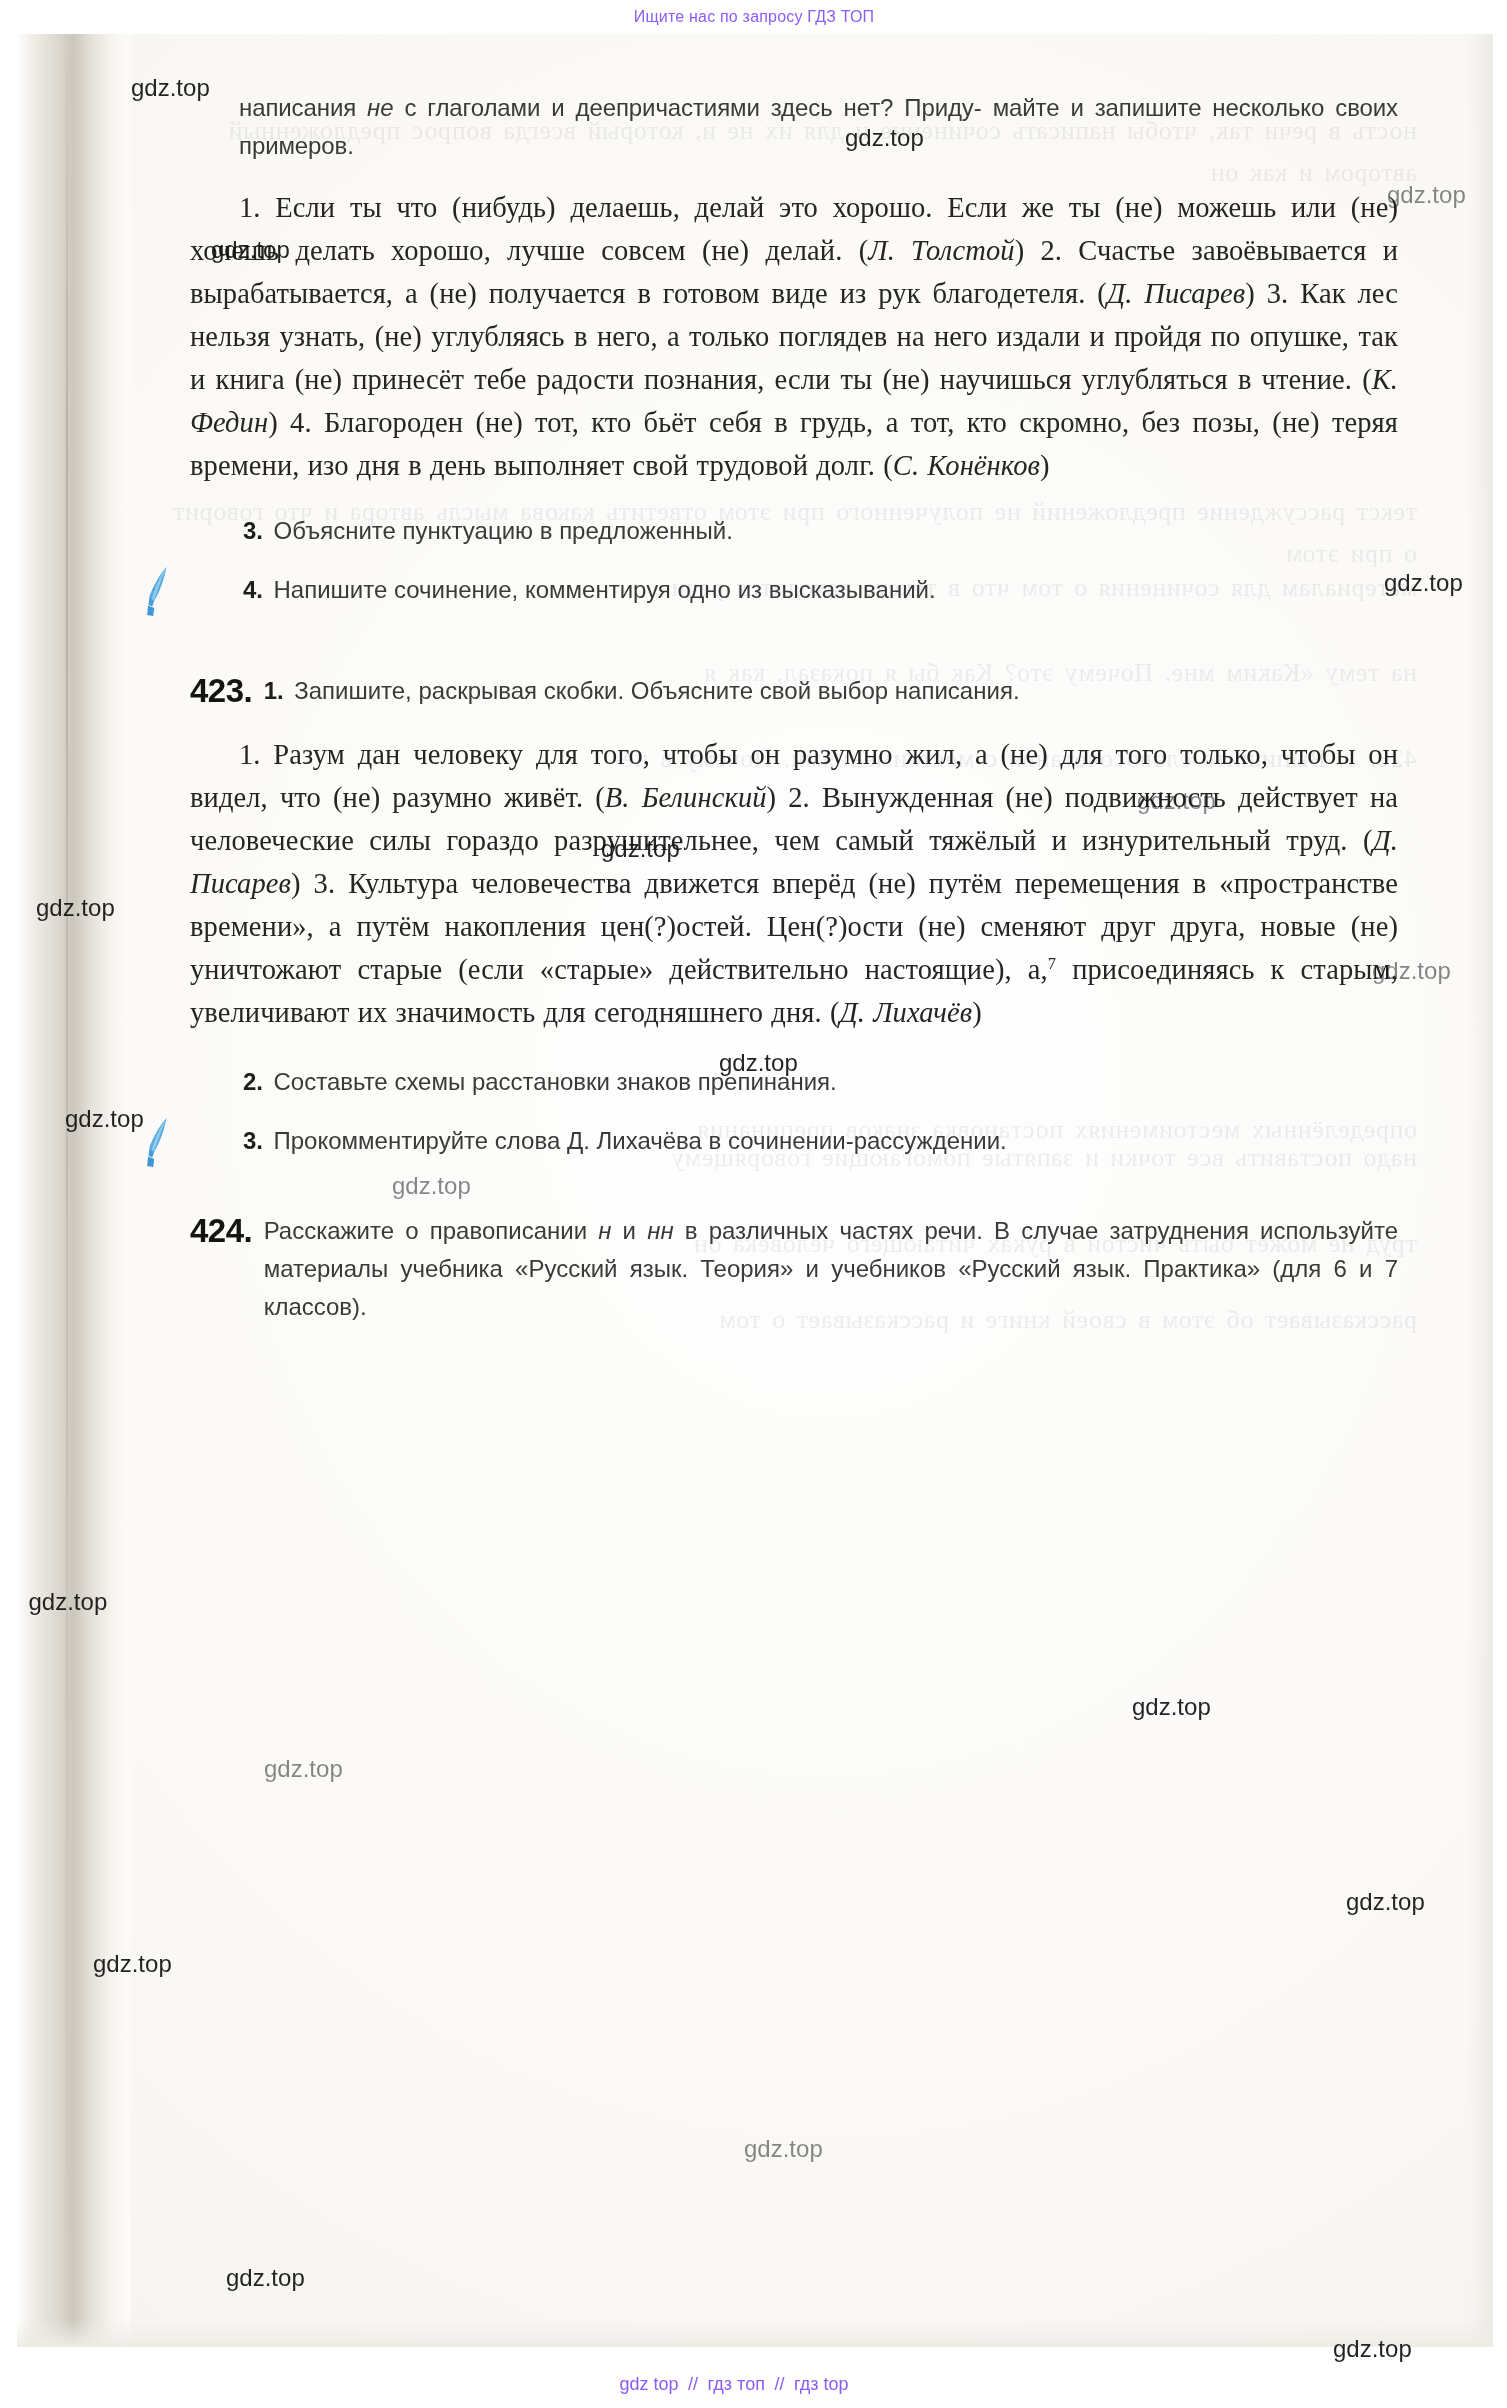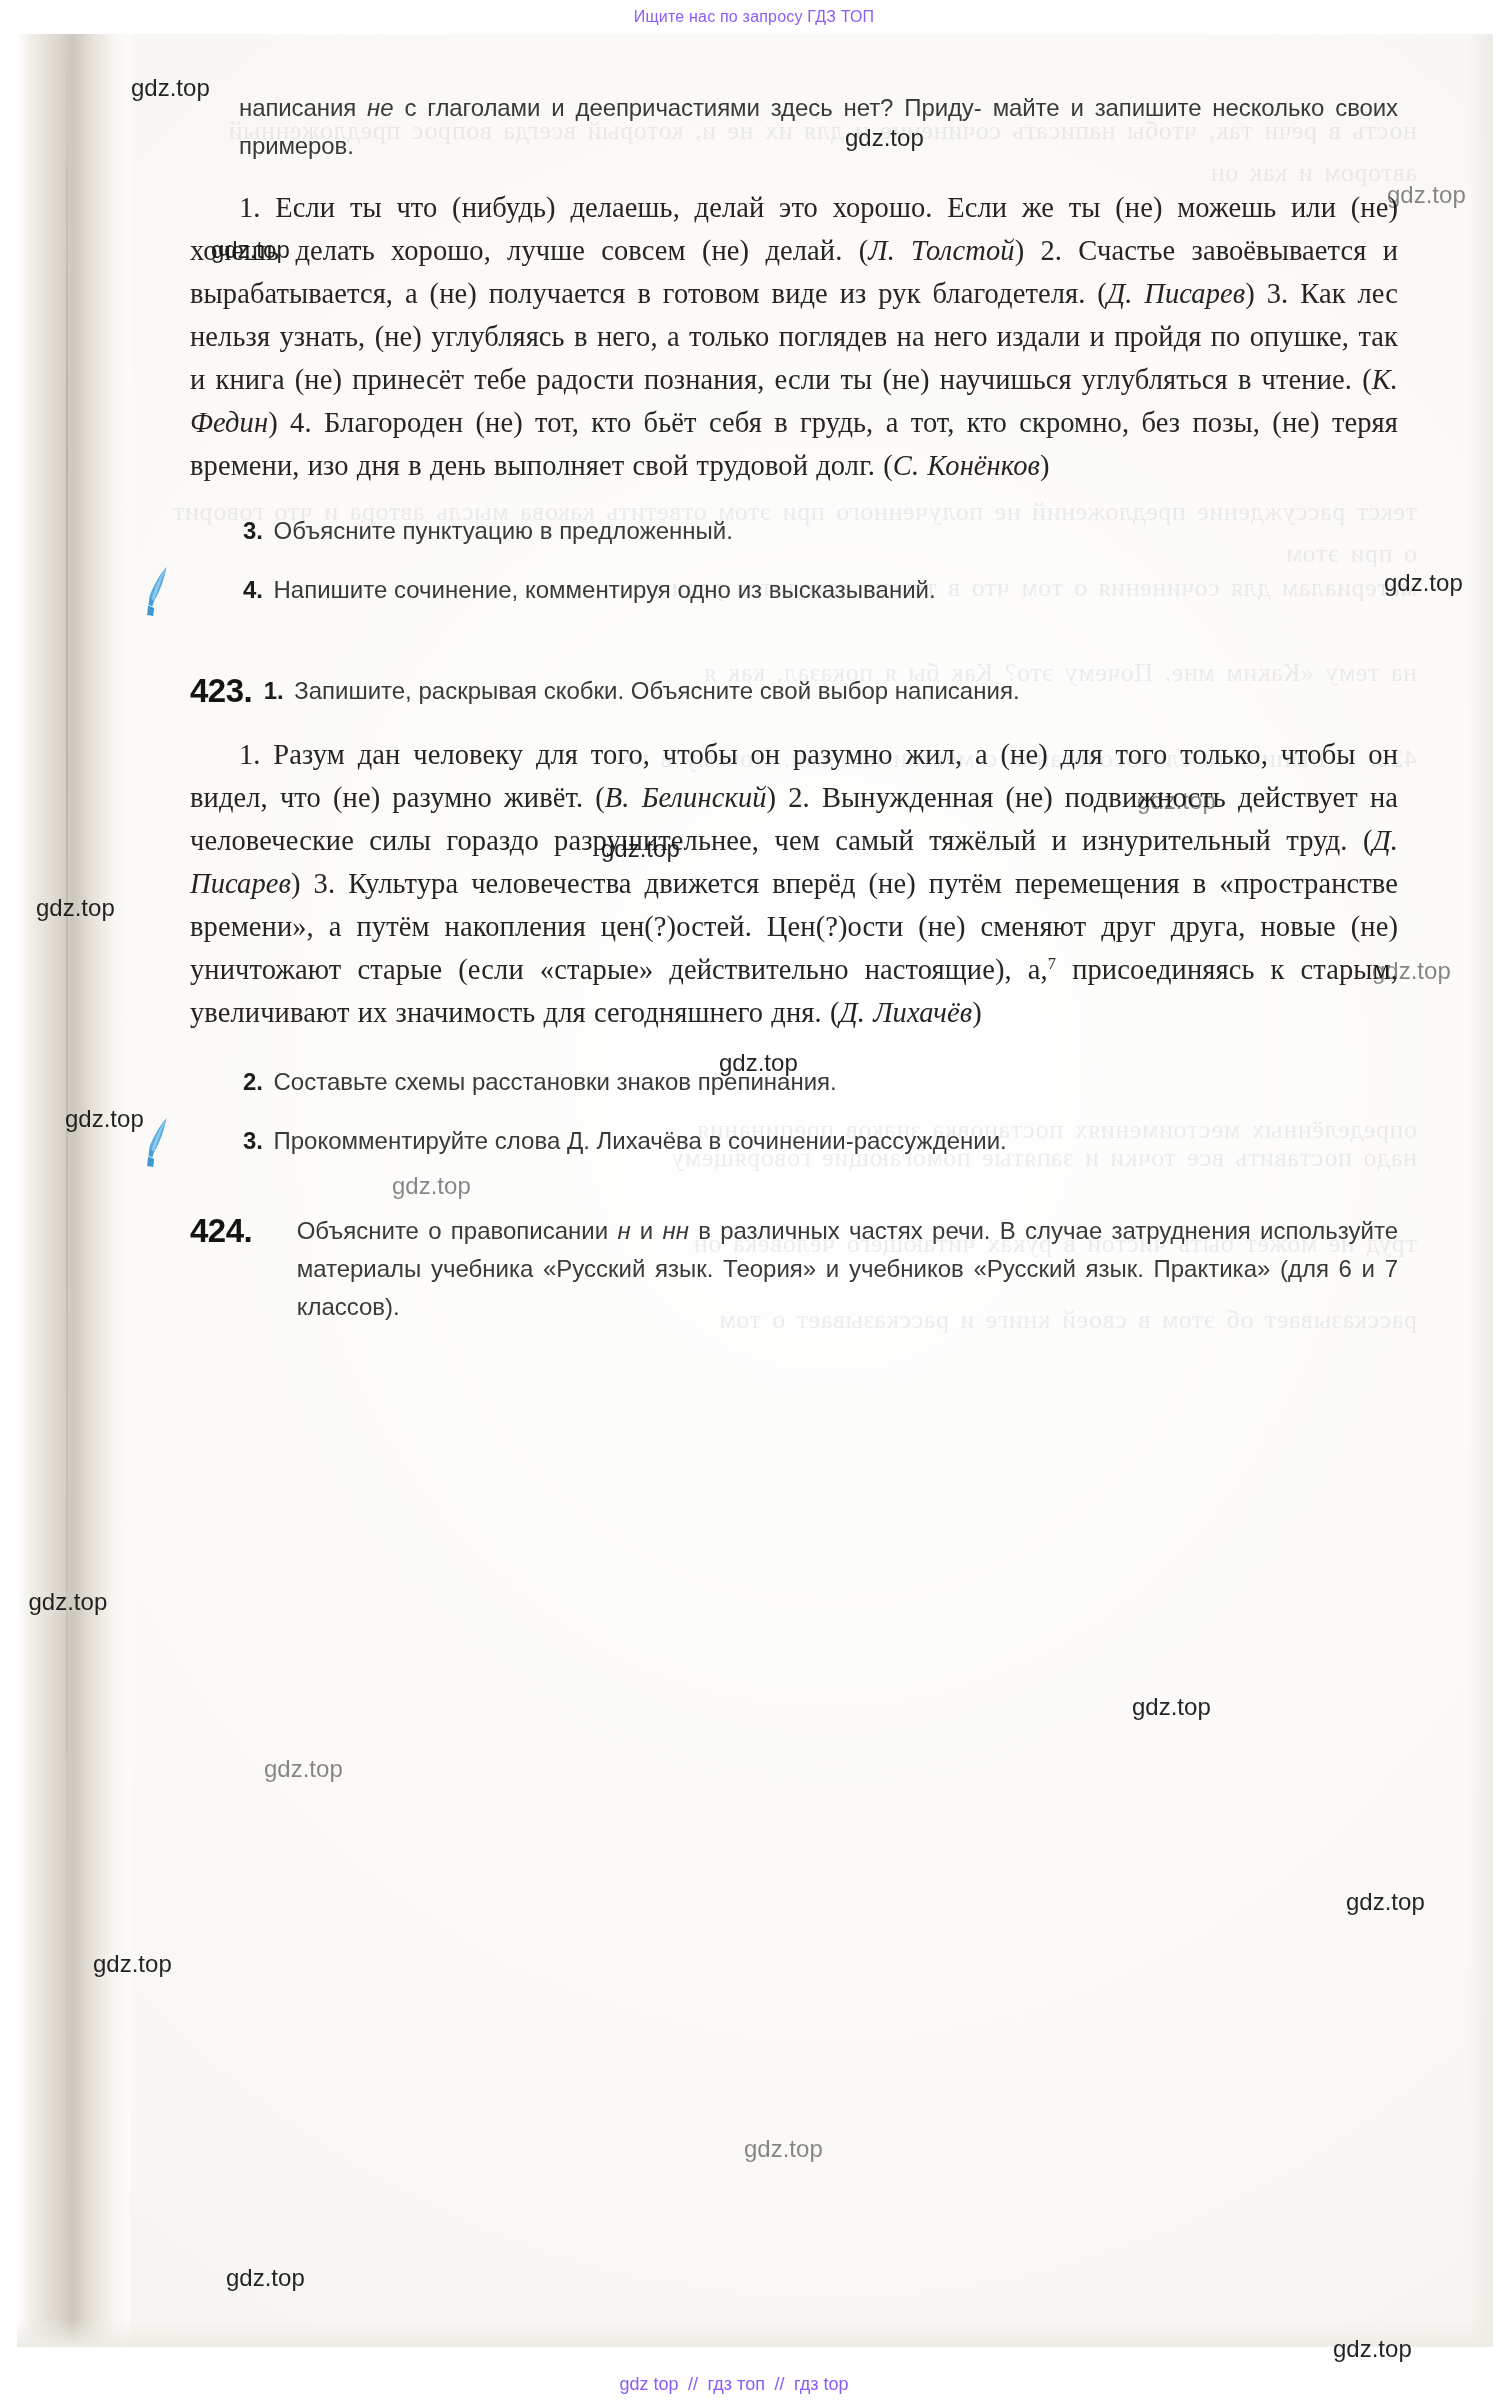--- a/index.html
+++ b/index.html
@@ -345,7 +345,7 @@
       <span class="task-text">Прокомментируйте слова Д. Лихачёва в сочинении-рассуждении.</span>
     </div>
 
-    <div class="ex" style="margin-top:51px;gap:33px;">
+    <div class="ex" style="margin-top:51px;">
       <span class="ex-num">424.</span>
       <span class="ex-text"><span>Объясните о правописании </span><span class="ital">н</span><span> и </span><span class="ital">нн</span><span> в различных частях речи. В случае затруднения используйте материалы учебника «Русский язык. Теория» и учебников «Русский язык. Практика» (для 6 и 7 классов).</span></span>
     </div>

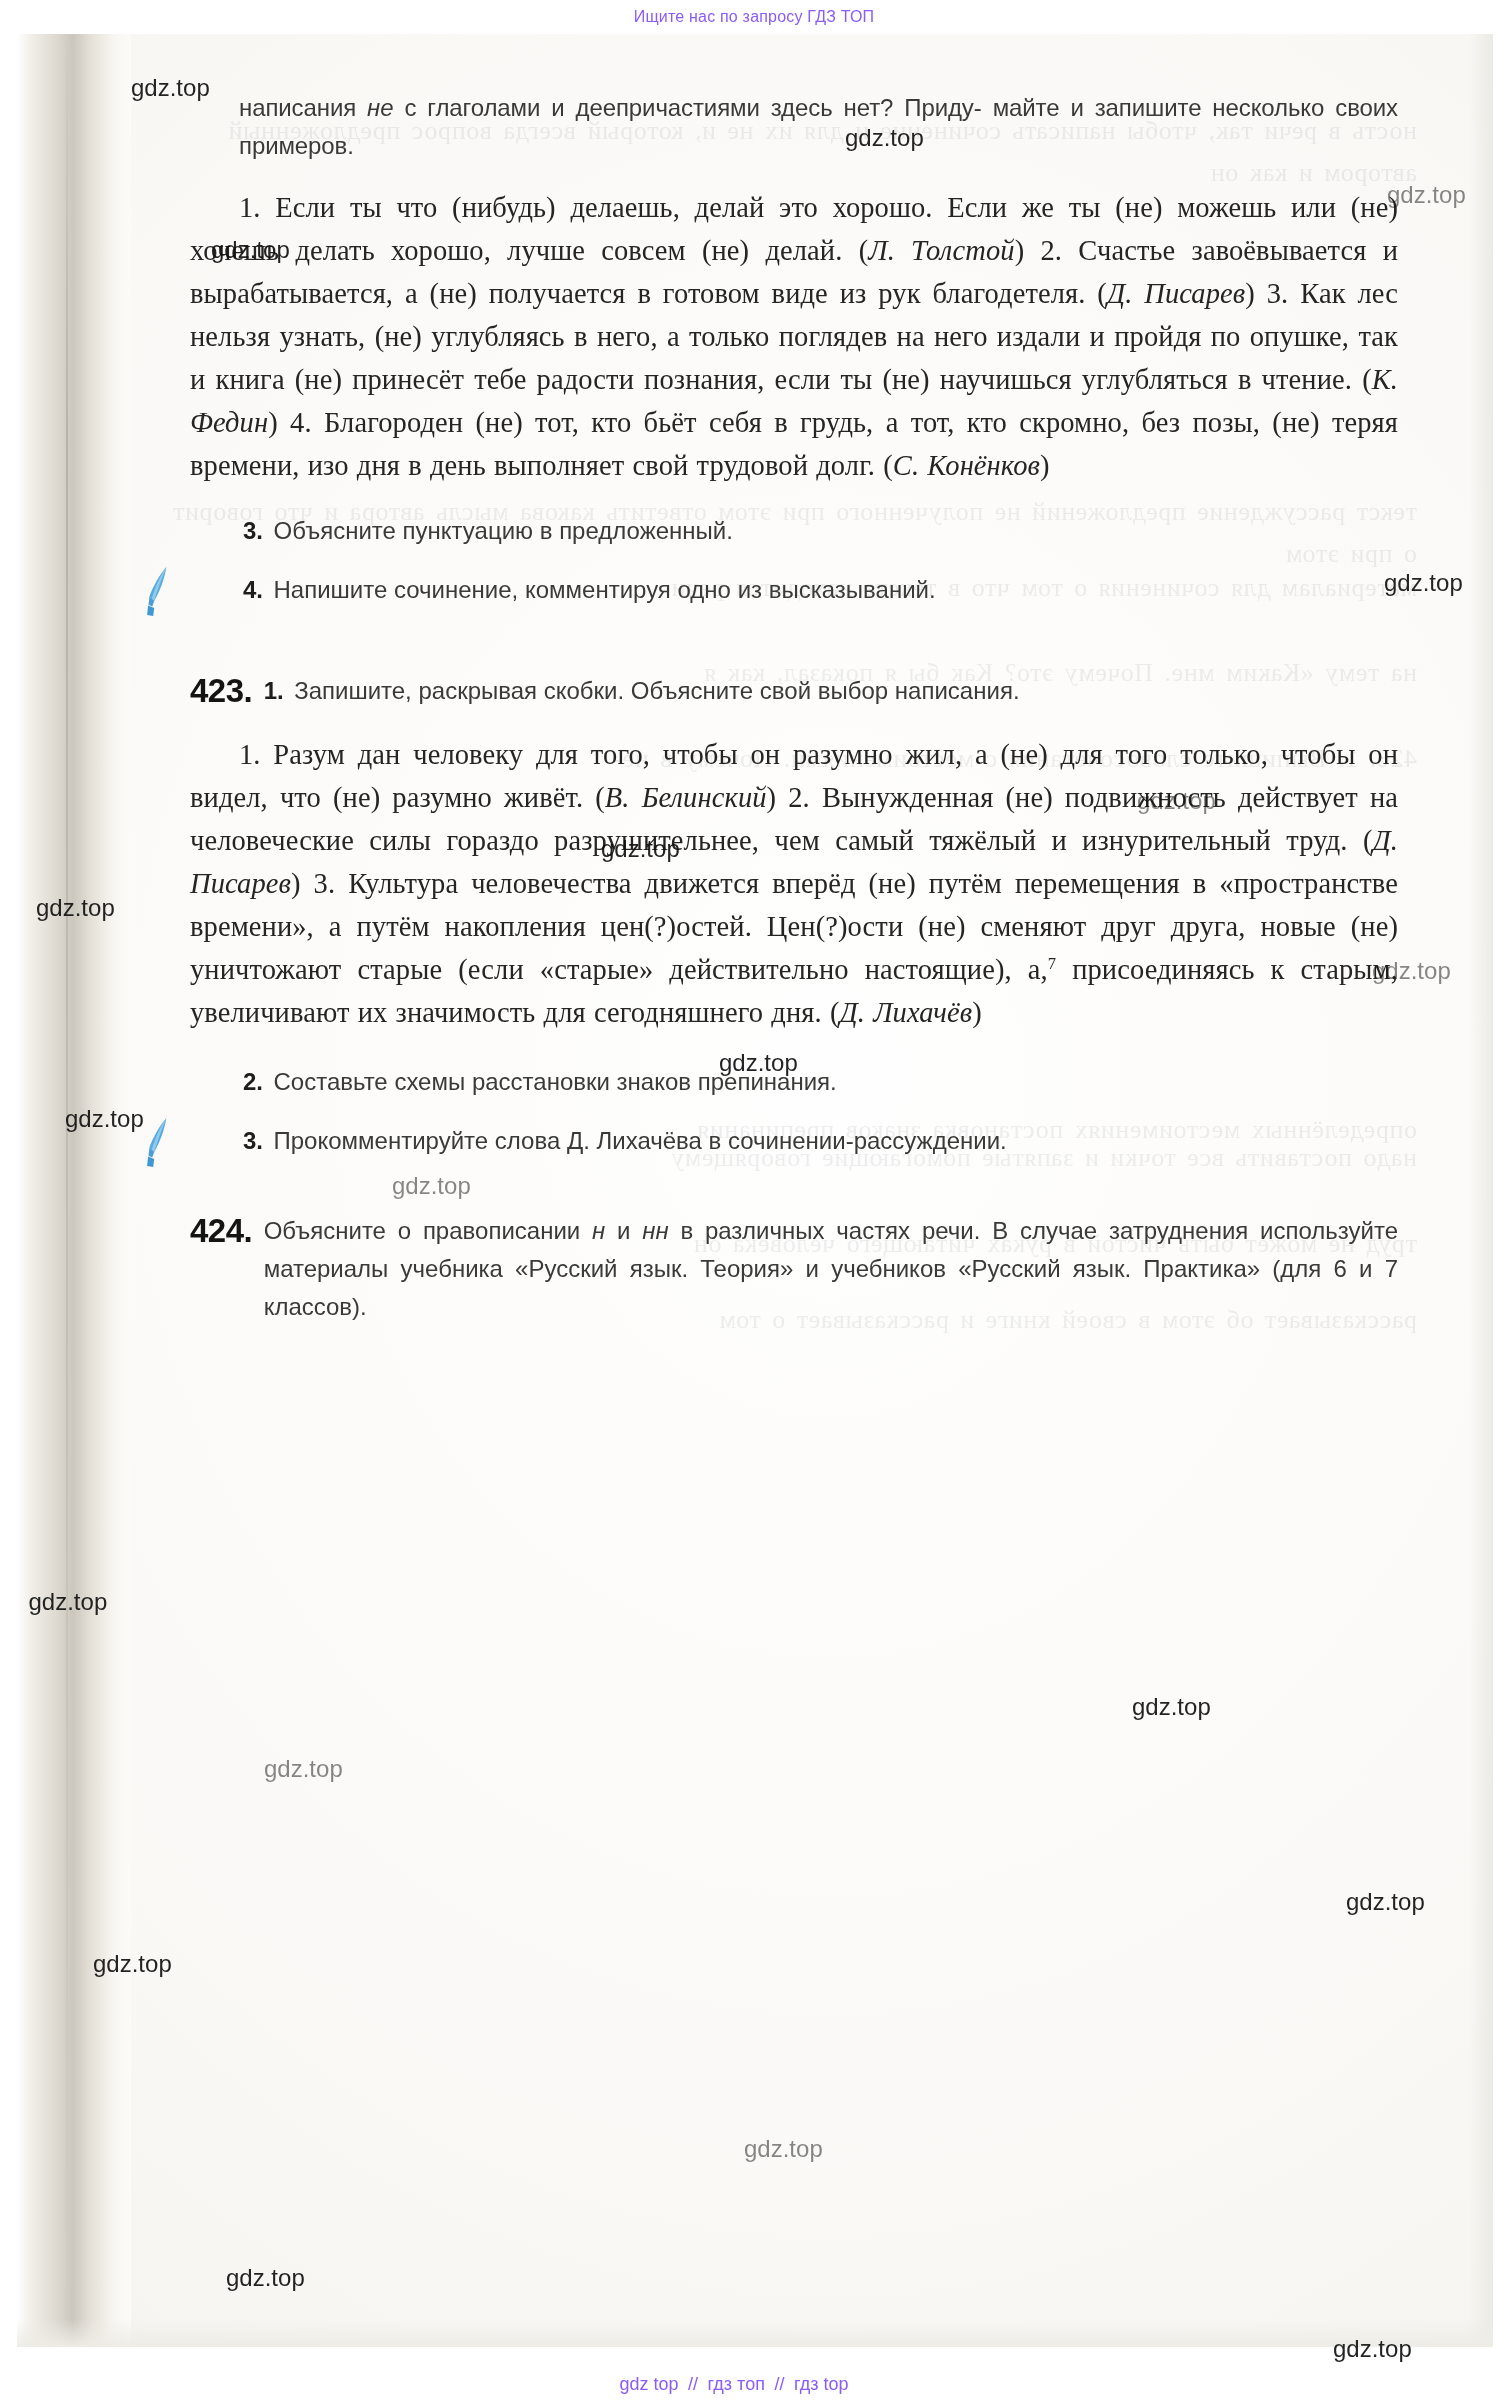--- a/index.html
+++ b/index.html
@@ -347,7 +347,7 @@
 
     <div class="ex" style="margin-top:51px;">
       <span class="ex-num">424.</span>
-      <span class="ex-text"><span>Объясните о правописании </span><span class="ital">н</span><span> и </span><span class="ital">нн</span><span> в различных частях речи. В случае затруднения используйте материалы учебника «Русский язык. Теория» и учебников «Русский язык. Практика» (для 6 и 7 классов).</span></span>
+      <span class="ex-text"><span>Расскажите о правописании </span><span class="ital">н</span><span> и </span><span class="ital">нн</span><span> в различных частях речи. В случае затруднения используйте материалы учебника «Русский язык. Теория» и учебников «Русский язык. Практика» (для 6 и 7 классов).</span></span>
     </div>
 
   </div>

